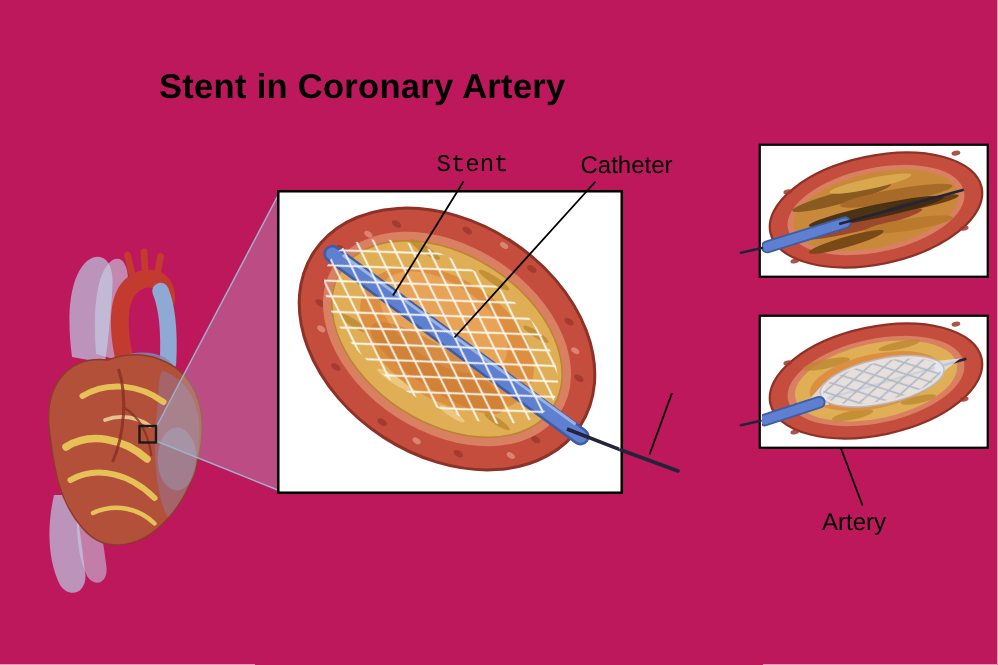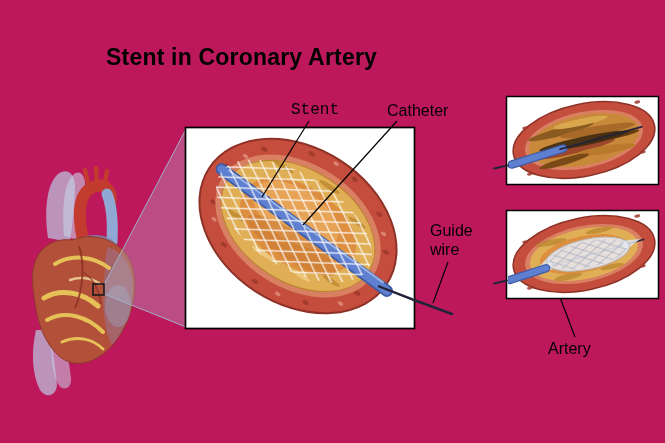--- a/index.html
+++ b/index.html
@@ -229,8 +229,6 @@
 
   <div class="lbl" style="left:369px;top:101px;margin-left:18px;">Catheter</div>
 
-  <div class="lbl" style="left:430px;top:221px;">Guide
-wire</div>
 
   <div class="lbl" style="left:548px;top:339px;">Artery</div>
 </div>

